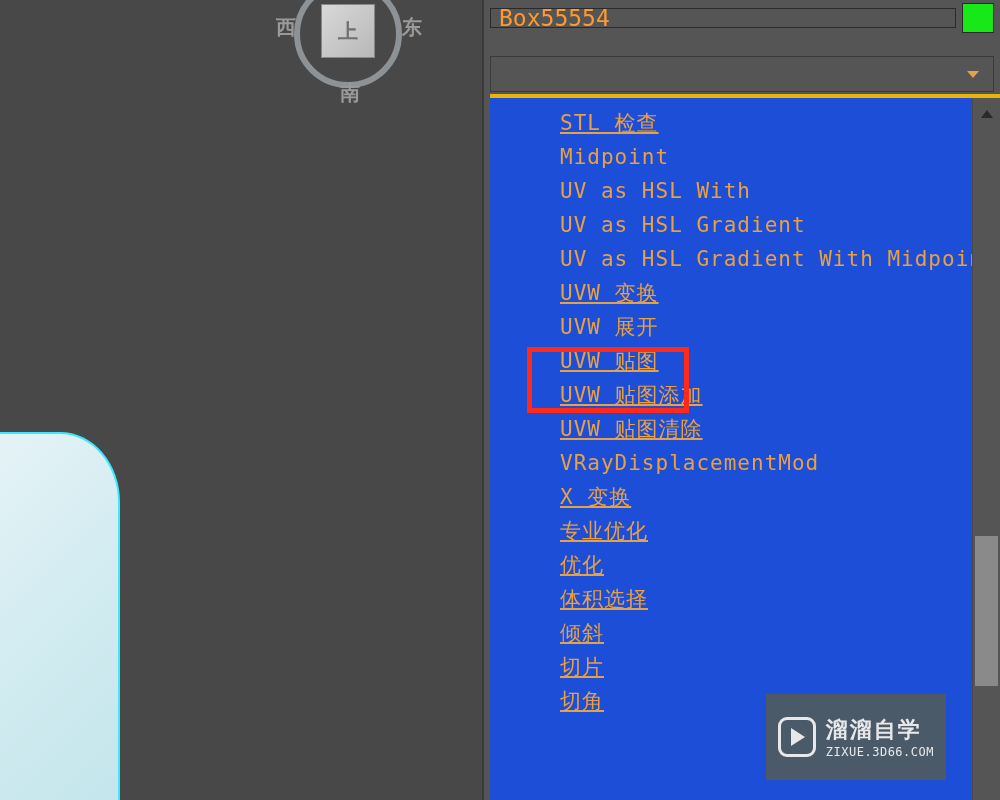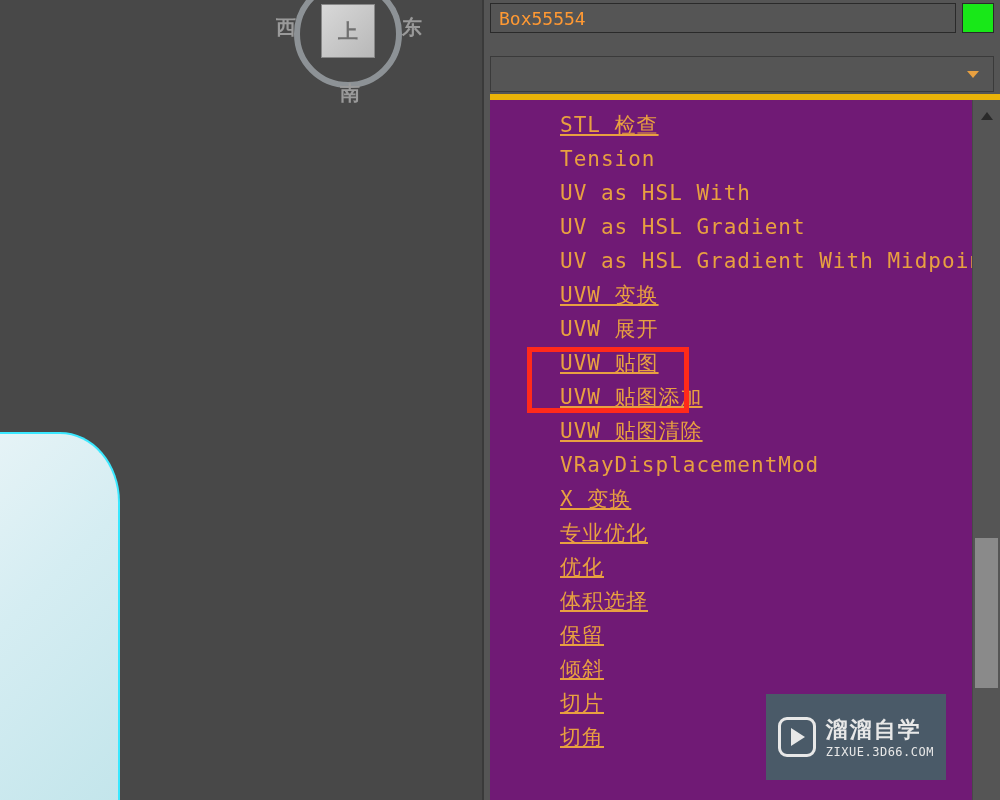--- a/index.html
+++ b/index.html
@@ -93,11 +93,11 @@
     }
     .name-input {
       flex: 1;
-      height: 30px;
+      height: 20px;
       background: #555555;
       border: 1px solid #2a2a2a;
       color: #ff9933;
-      font-size: 18px;
+      font-size: 23px;
       padding: 2px 8px;
       font-family: "SimSun", monospace;
     }

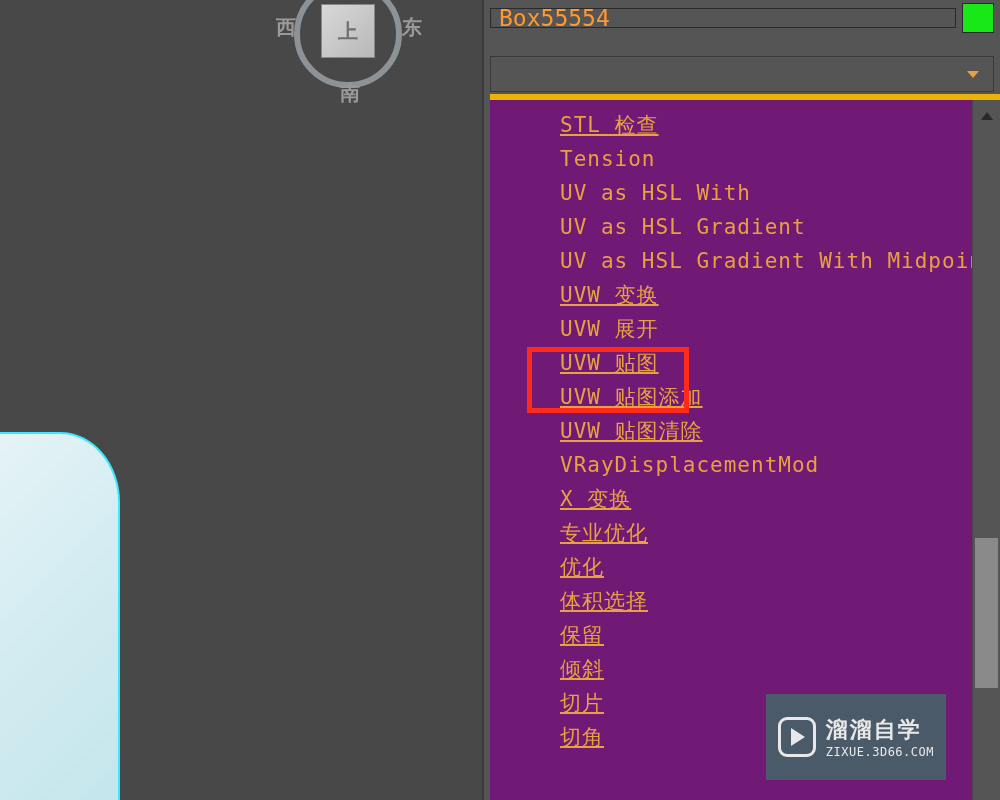--- a/index.html
+++ b/index.html
@@ -134,8 +134,8 @@
       right: 0;
       bottom: 0;
       display: flex;
-      background: #701a75;
-      border-top: 6px solid #eab308;
+      background: #1d4ed8;
+      border-top: 4px solid #eab308;
     }
     .modifier-list {
       flex: 1;

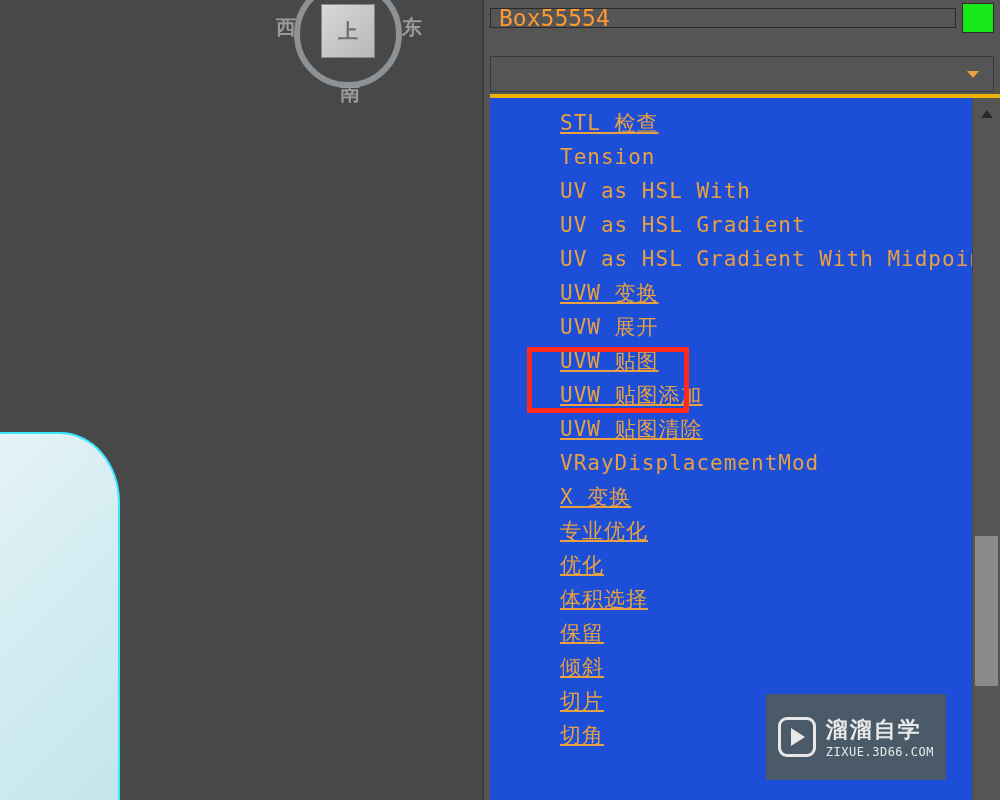--- a/index.html
+++ b/index.html
@@ -270,7 +270,7 @@
   <div class="modifier-list-container">
     <div class="modifier-list">
       <div class="modifier-item underlined">STL 检查</div>
-      <div class="modifier-item">Tension</div>
+      <div class="modifier-item">Midpoint</div>
       <div class="modifier-item">UV as HSL With</div>
       <div class="modifier-item">UV as HSL Gradient</div>
       <div class="modifier-item">UV as HSL Gradient With Midpoint</div>

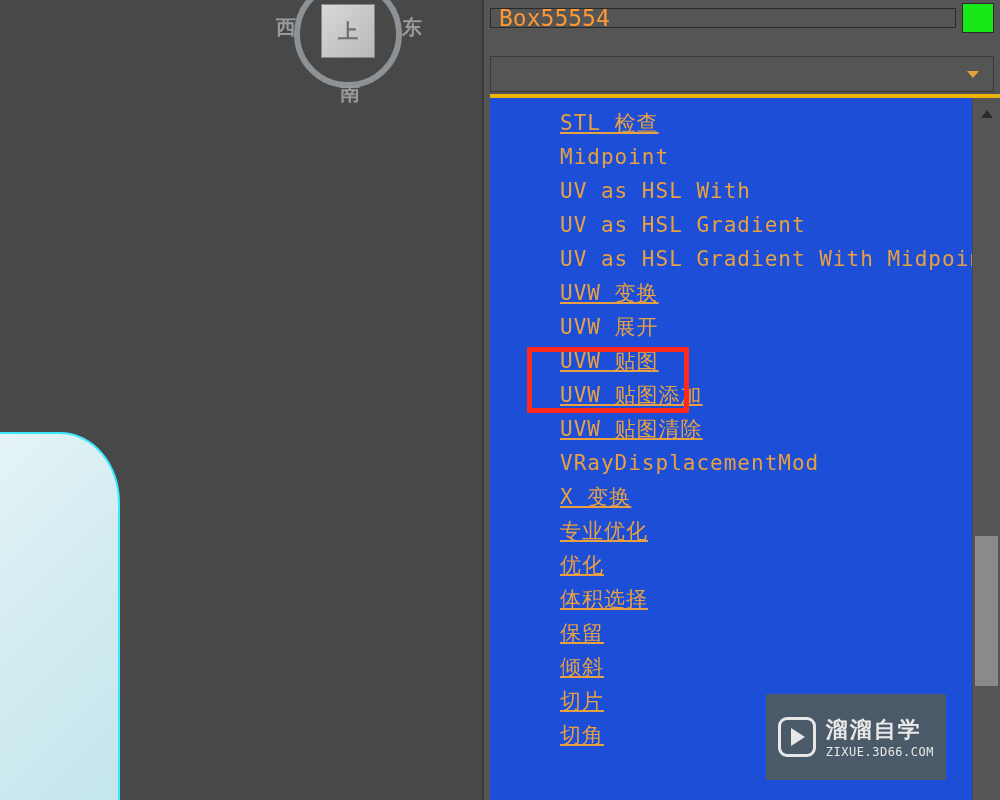--- a/index.html
+++ b/index.html
@@ -284,7 +284,6 @@
       <div class="modifier-item underlined">专业优化</div>
       <div class="modifier-item underlined">优化</div>
       <div class="modifier-item underlined">体积选择</div>
-      <div class="modifier-item underlined">保留</div>
       <div class="modifier-item underlined">倾斜</div>
       <div class="modifier-item underlined">切片</div>
       <div class="modifier-item underlined">切角</div>

